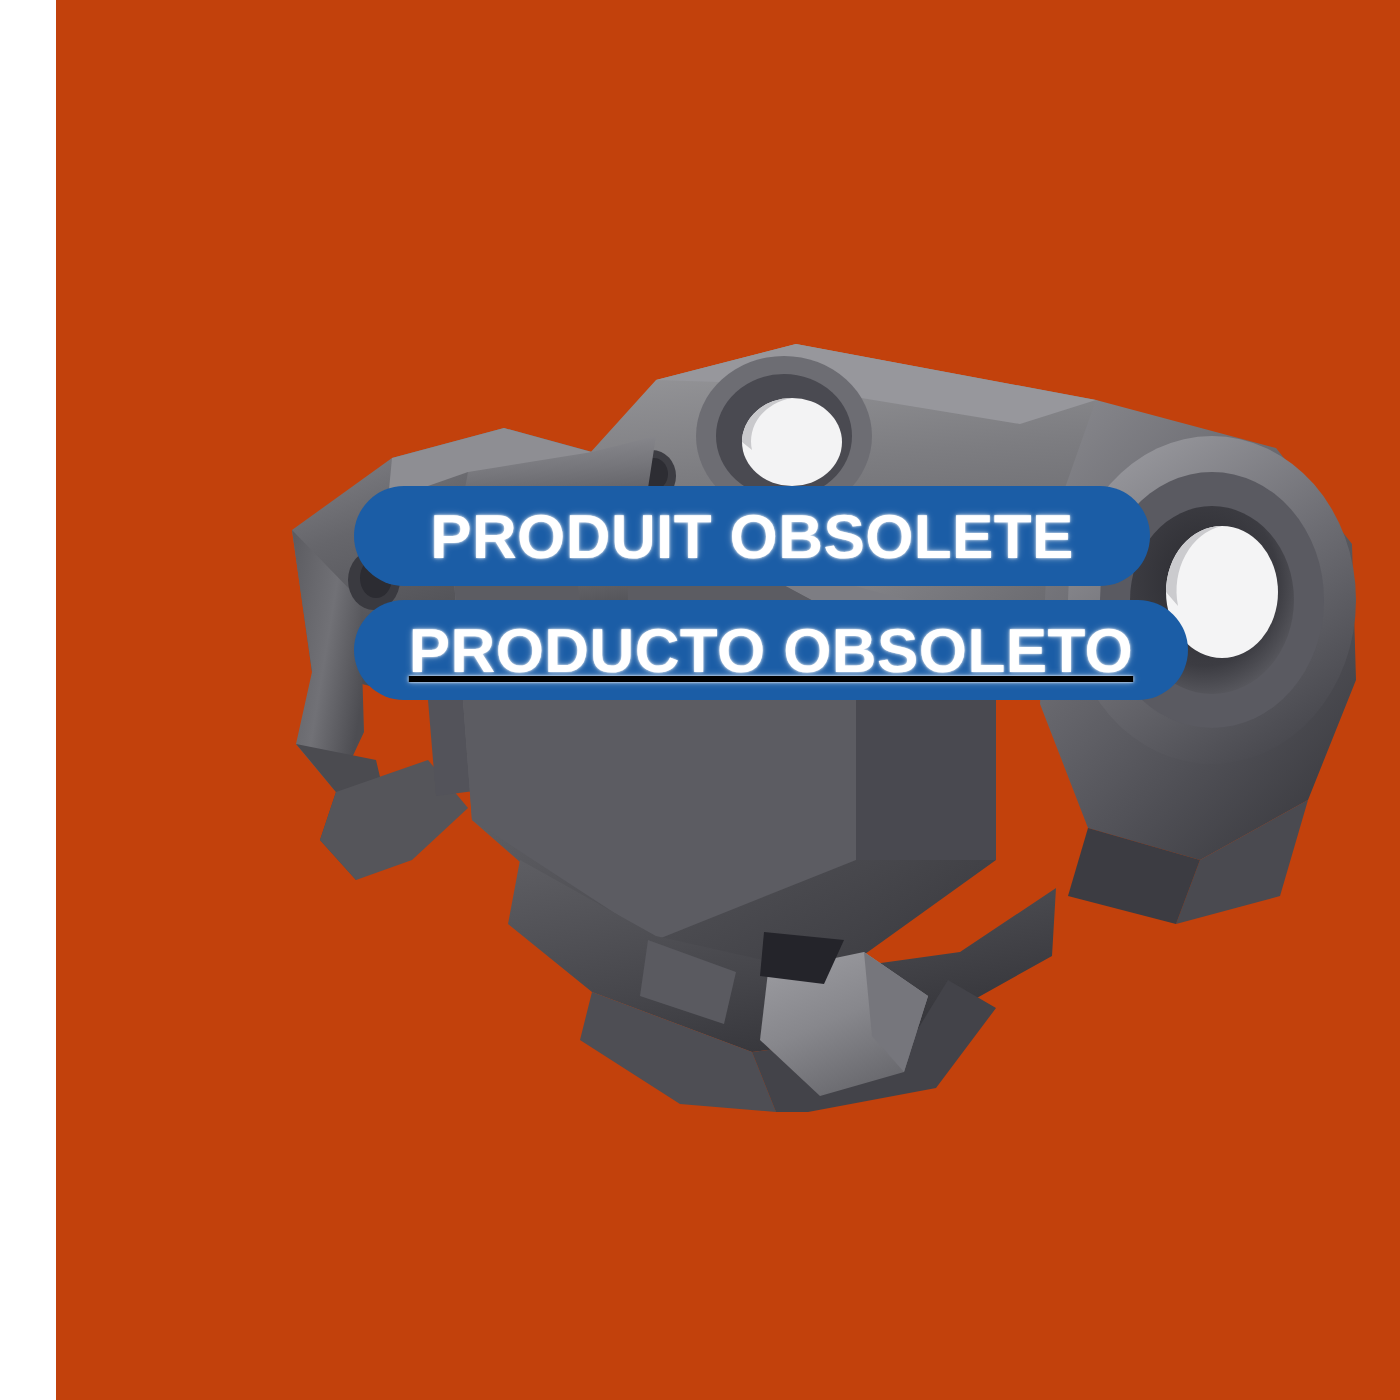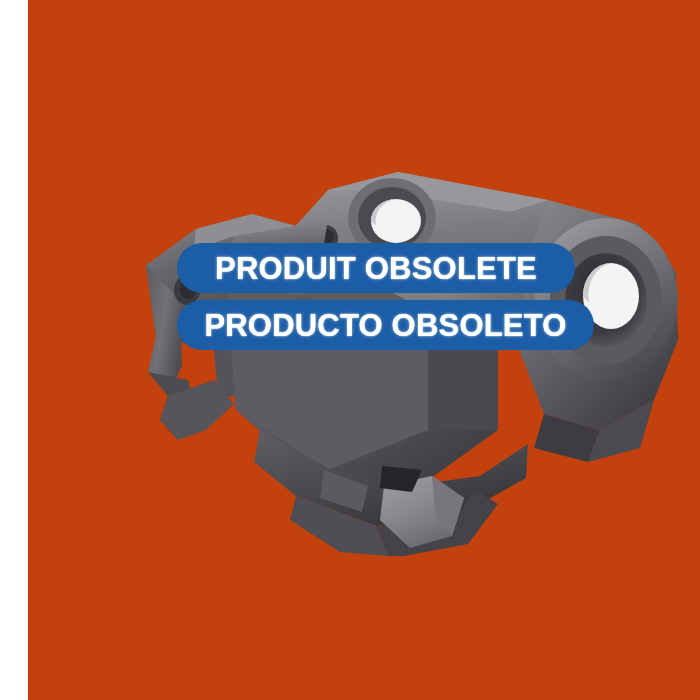--- a/index.html
+++ b/index.html
@@ -71,7 +71,7 @@
   }
   .banner.w1 { width: 398px; }
   .banner.w2 { width: 417px; }
-  .banner.w3 { width: 417px; }
+  .banner.w3 { width: 417px; text-decoration: underline; }
   .banner.w4 { width: 423px; }
 </style>
 </head>

